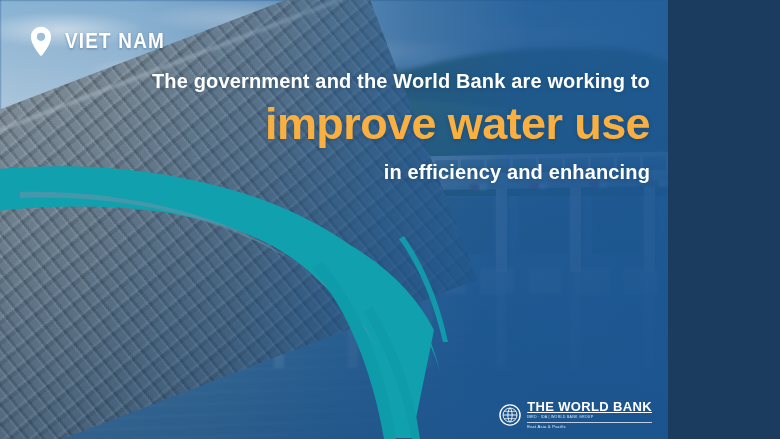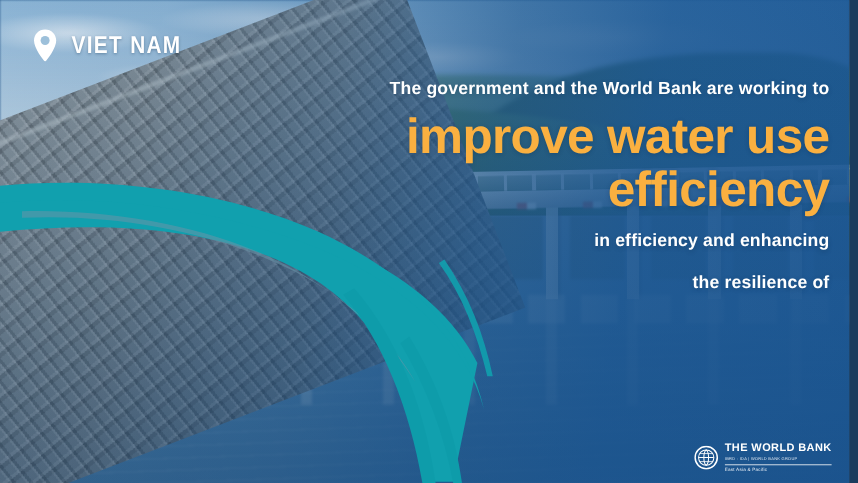--- a/index.html
+++ b/index.html
@@ -9,7 +9,7 @@
   }
   .stage {
     position: relative;
-    width: 772px;
+    width: 668px;
     height: 439px;
     overflow: hidden;
     font-family: "Liberation Sans", sans-serif;

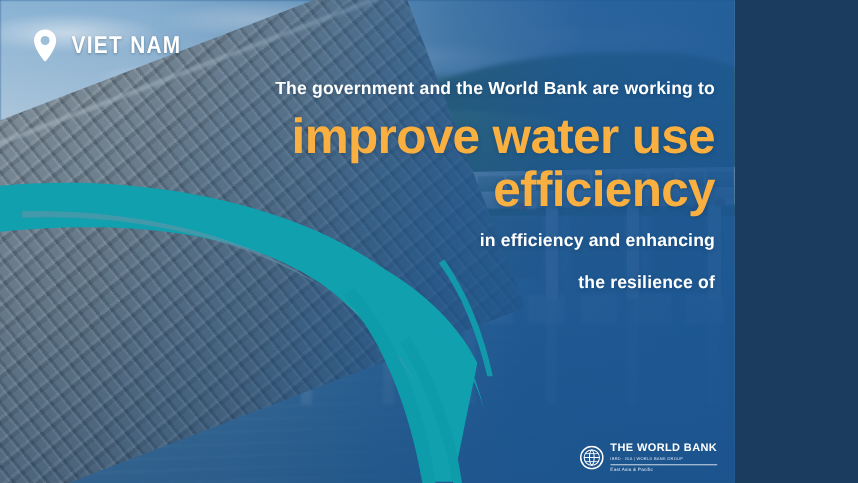--- a/index.html
+++ b/index.html
@@ -264,7 +264,7 @@
   }
   .line.small {
     color: #ffffff;
-    font-size: 16px;
+    font-size: 20px;
     font-weight: 700;
     letter-spacing: .15px;
     line-height: 30px;

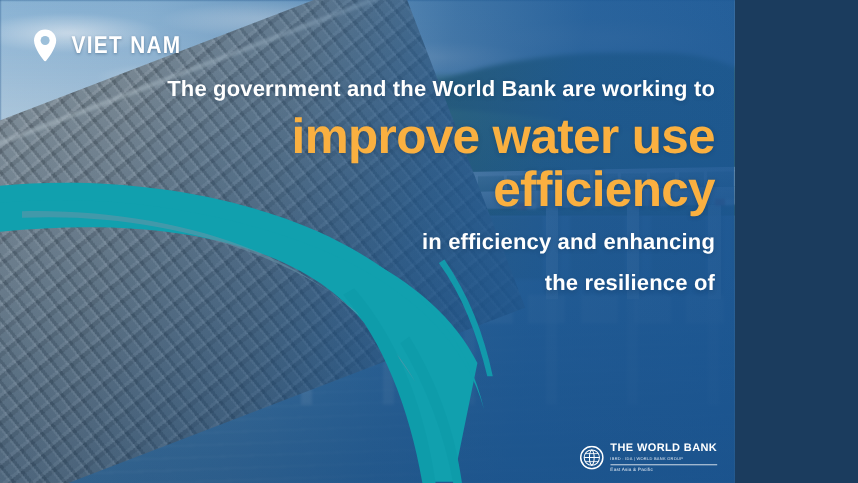--- a/index.html
+++ b/index.html
@@ -385,7 +385,6 @@
     <p class="line small">The government and the World Bank are working to</p>
     <div class="sp-a"></div>
     <p class="line big">improve water use</p>
-    <p class="line big">efficiency</p>
     <div class="sp-b"></div>
     <p class="line small">in efficiency and enhancing</p>
     <div class="sp-c"></div>

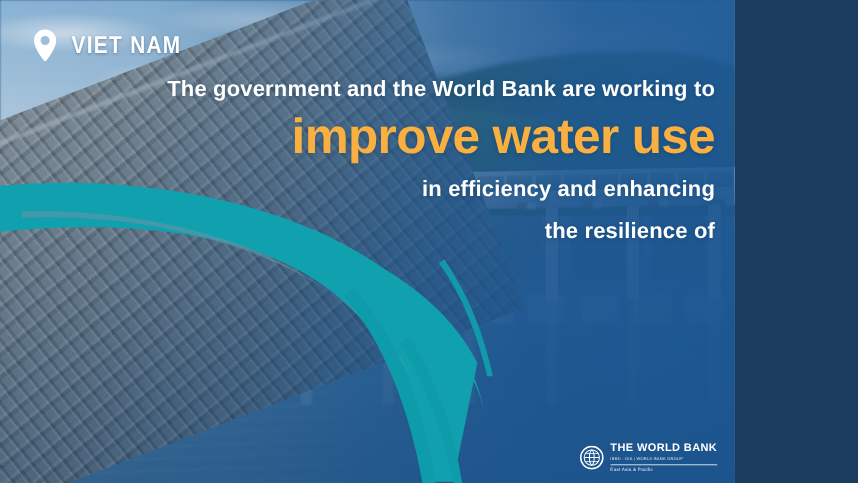--- a/index.html
+++ b/index.html
@@ -388,7 +388,6 @@
     <div class="sp-b"></div>
     <p class="line small">in efficiency and enhancing</p>
     <div class="sp-c"></div>
-    <p class="line small">the resilience of</p>
     <div class="sp-b"></div>
   </div>
 

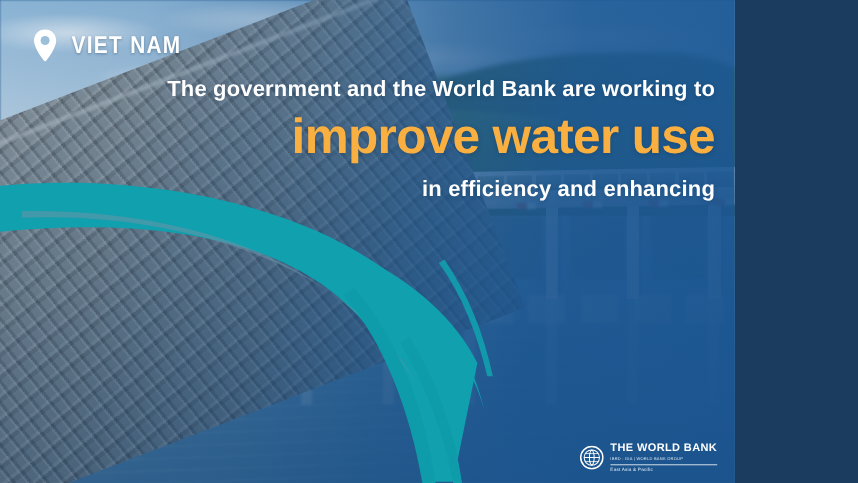--- a/index.html
+++ b/index.html
@@ -293,10 +293,11 @@
   .wb-text { display: flex; flex-direction: column; line-height: 1; }
   .wb-title {
     color: #ffffff;
-    font-size: 10px;
+    font-size: 13px;
     font-weight: 700;
     letter-spacing: .35px;
     white-space: nowrap;
+    text-decoration: underline;
   }
   .wb-sub {
     color: #dfe8f2;

